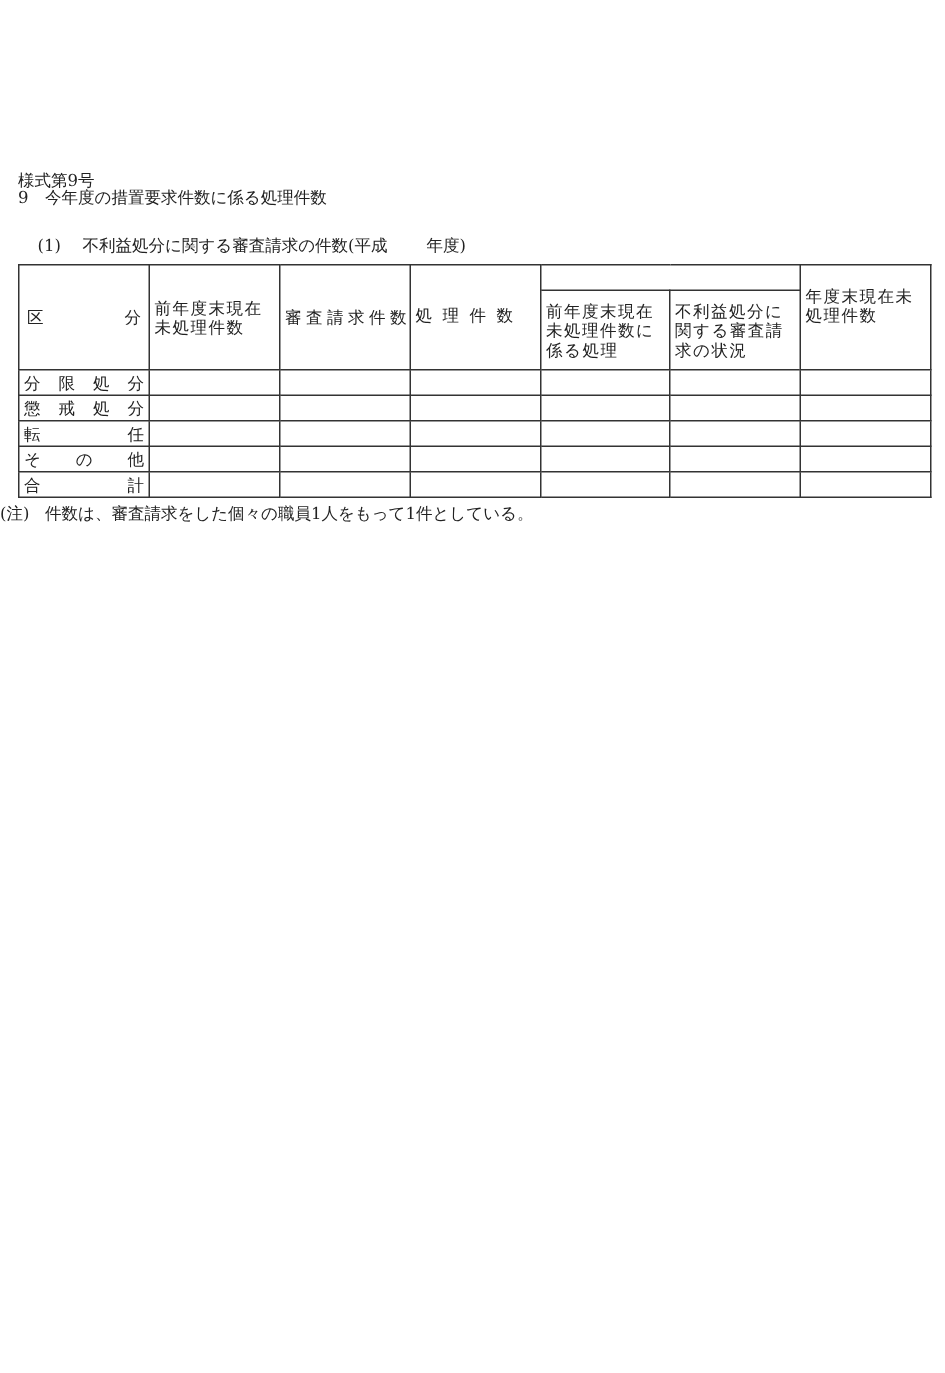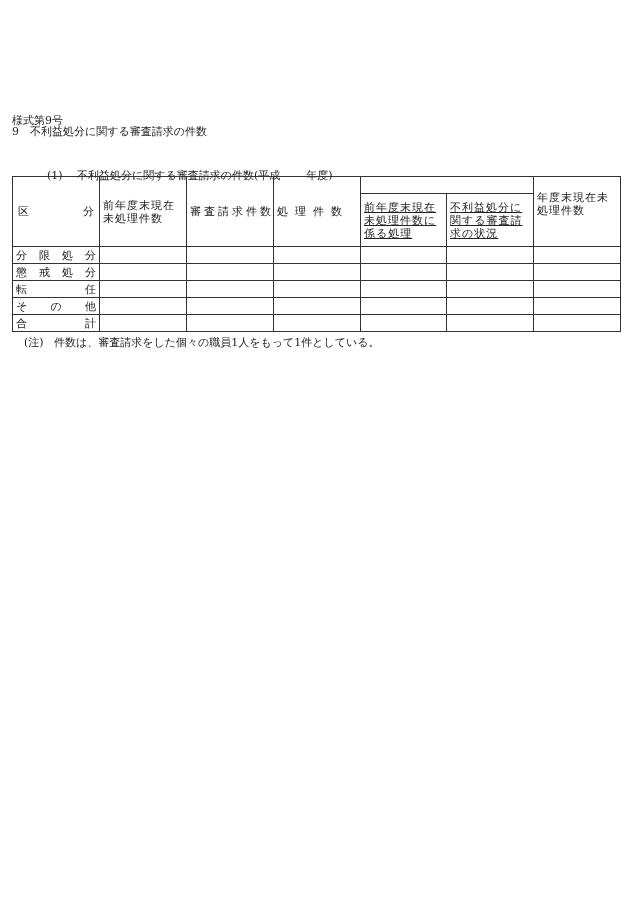--- a/index.html
+++ b/index.html
@@ -48,7 +48,7 @@
 <div id="form-no" class="abs">様式第9号</div>
 
 <div id="section-title" class="abs">
-  <span class="num">9</span><span>不利益処分に関する審査請求の件数</span>
+  <span class="num">9</span><span>今年度の措置要求件数に係る処理件数</span>
 </div>
 
 <div id="sub-title" class="abs">

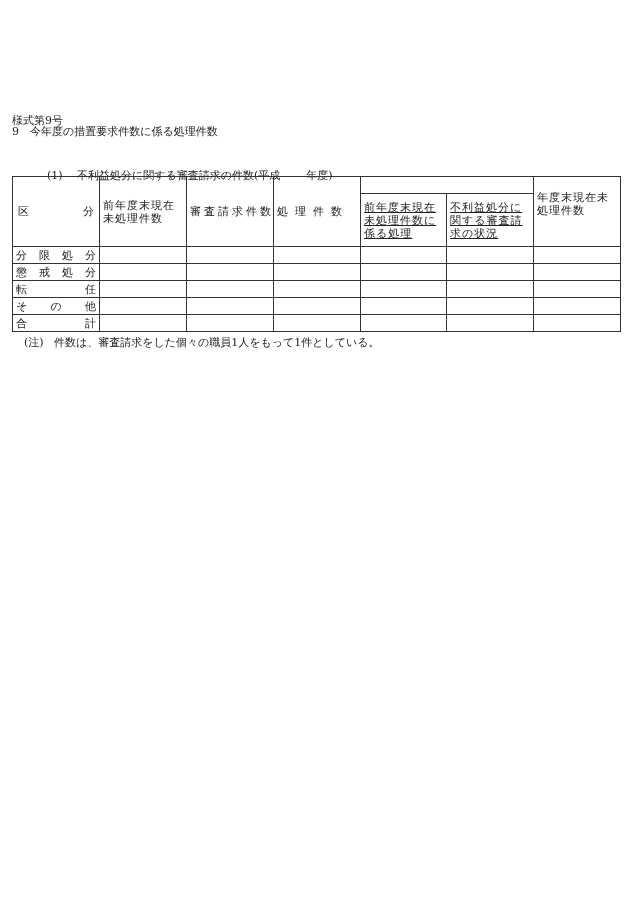--- a/index.html
+++ b/index.html
@@ -13,7 +13,7 @@
   #form-no { left: 12px; top: 85px; margin-top: 28px; }
   #section-title { left: 12px; top: 124px; }
   #section-title .num { display: inline-block; width: 18px; }
-  #sub-title { left: 25px; top: 168px; margin-left: 22px; }
+  #sub-title { left: 25px; top: 156px; }
   #sub-title .num { display: inline-block; width: 30px; }
   #sub-title .gap { display: inline-block; width: 26px; }
   #note { left: 24px; top: 335px; }

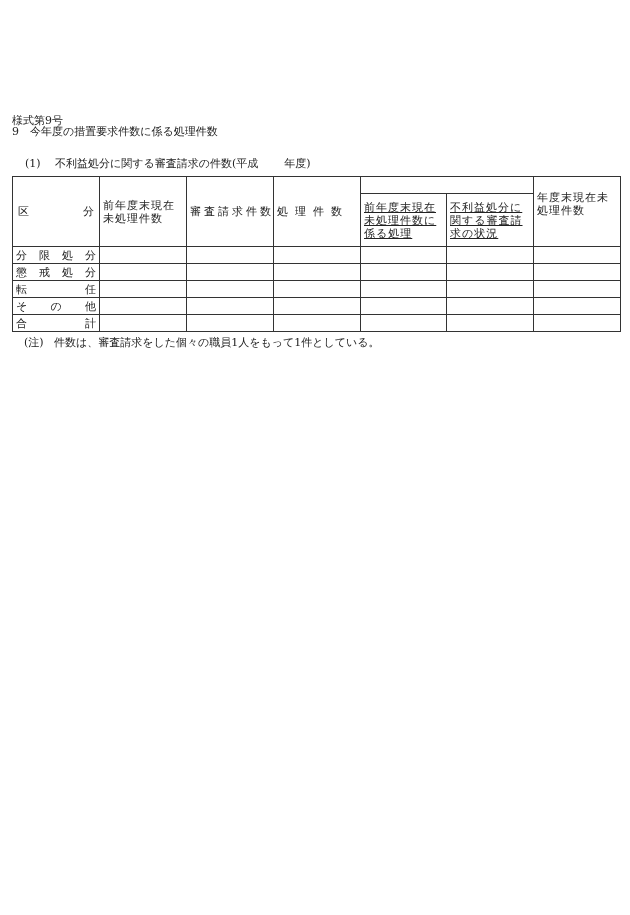--- a/index.html
+++ b/index.html
@@ -33,7 +33,7 @@
     overflow: hidden;
   }
   .hdr-top td { height: 16px; }
-  .hdr-bot td { height: 52px; text-decoration: underline; }
+  .hdr-bot td { height: 52px; }
   .body-row td { height: 16px; }
   .spread { display: flex; justify-content: space-between; }
   .kubun-h { display: flex; justify-content: space-between; padding: 0 2px; }

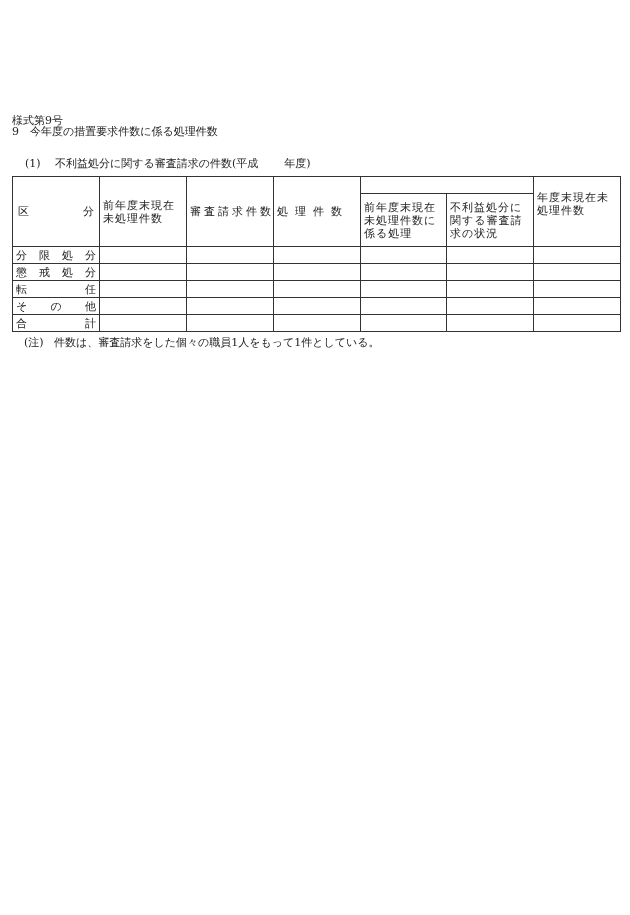--- a/index.html
+++ b/index.html
@@ -16,7 +16,7 @@
   #sub-title { left: 25px; top: 156px; }
   #sub-title .num { display: inline-block; width: 30px; }
   #sub-title .gap { display: inline-block; width: 26px; }
-  #note { left: 24px; top: 335px; }
+  #note { left: 0; top: 335px; }
   #note .lbl { display: inline-block; width: 30px; }
 
   table.grid {

